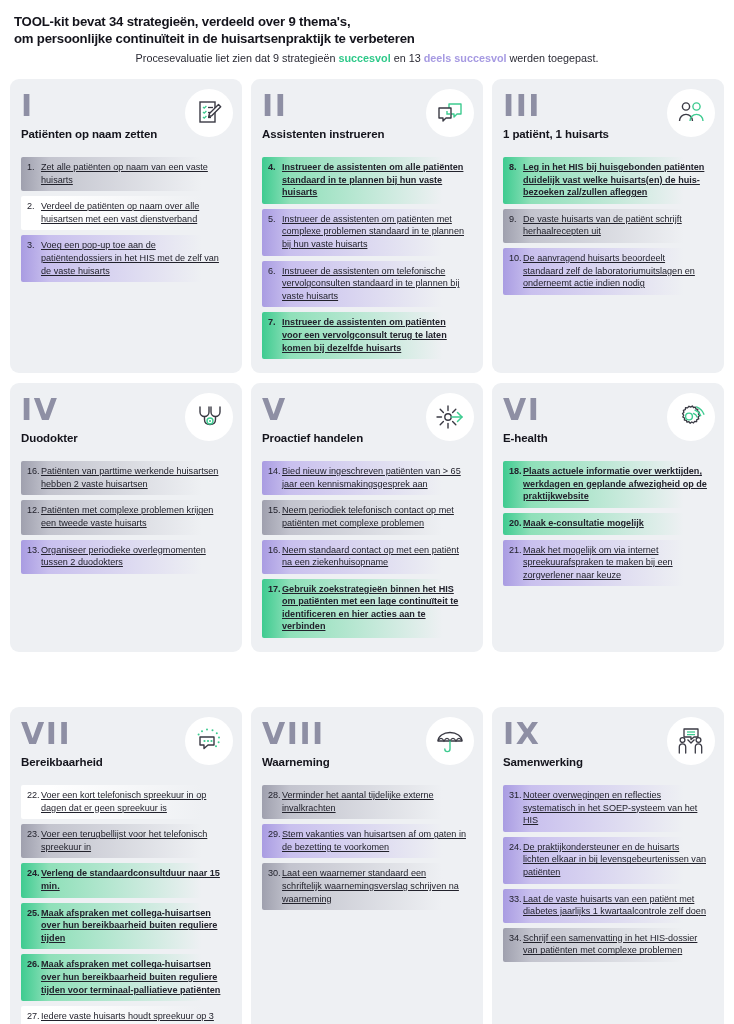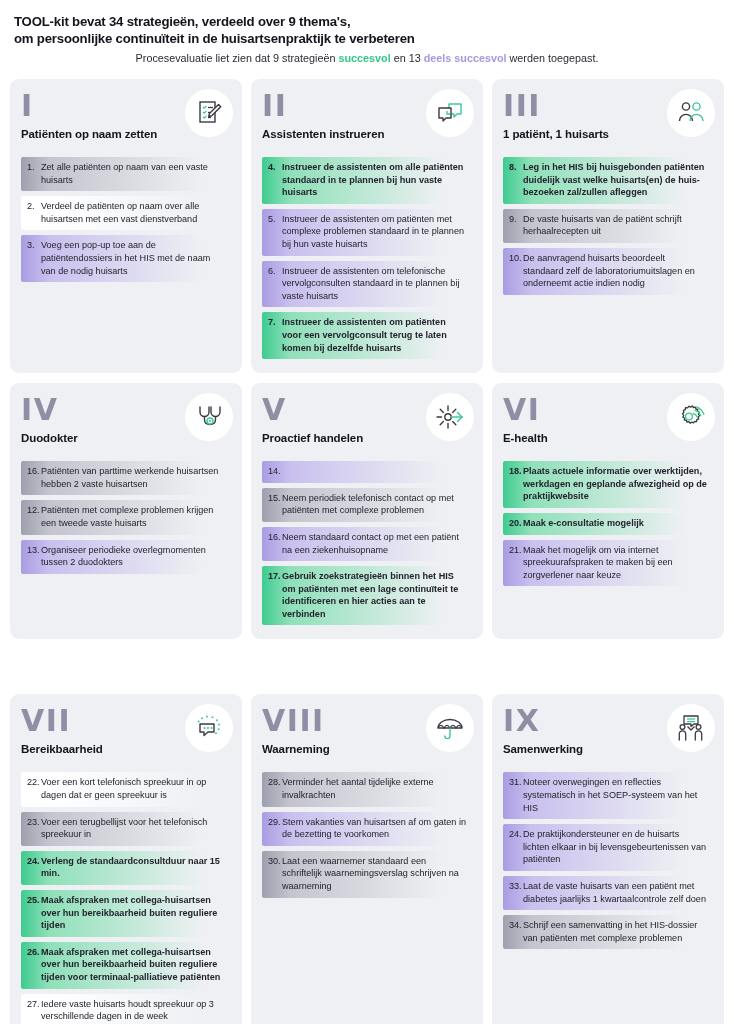--- a/index.html
+++ b/index.html
@@ -72,7 +72,7 @@
     width: 20px; flex: 0 0 20px; text-align: left; padding-left: 6px;
     font-weight: inherit;
   }
-  .item .txt { flex: 1 1 auto; }
+  .item .txt { flex: 1 1 auto; text-decoration: underline; }
 
   .item.g  { background: linear-gradient(to right, #3ecb90 0px, #8fe0b9 28px, #eef0f3 86%); font-weight: bold; }
   .item.p  { background: linear-gradient(to right, #a99ce2 0px, #c9c0ee 28px, #eef0f3 86%); }

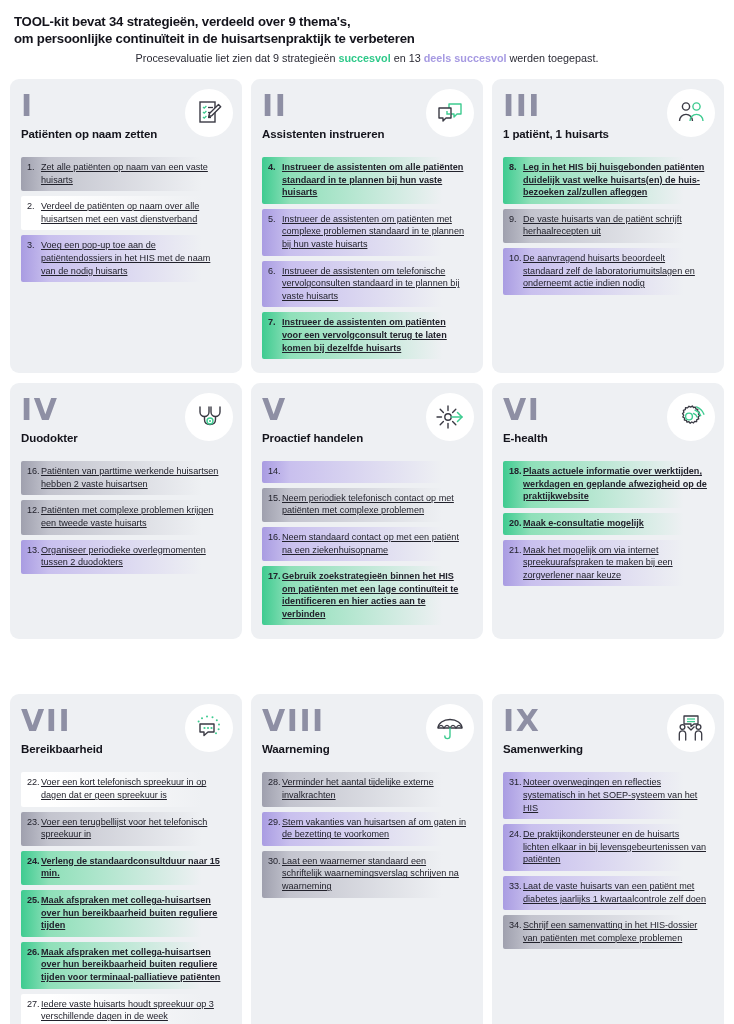--- a/index.html
+++ b/index.html
@@ -130,7 +130,7 @@
           </div>
           <div class="item p">
             <div class="num">3.</div>
-            <div class="txt">Voeg een pop-up toe aan de patiëntendossiers in het HIS met de naam van de nodig huisarts</div>
+            <div class="txt">Voeg een pop-up toe aan de patiëntendossiers in het HIS met de zelf van de vaste huisarts</div>
           </div>
         </div>
       </div>

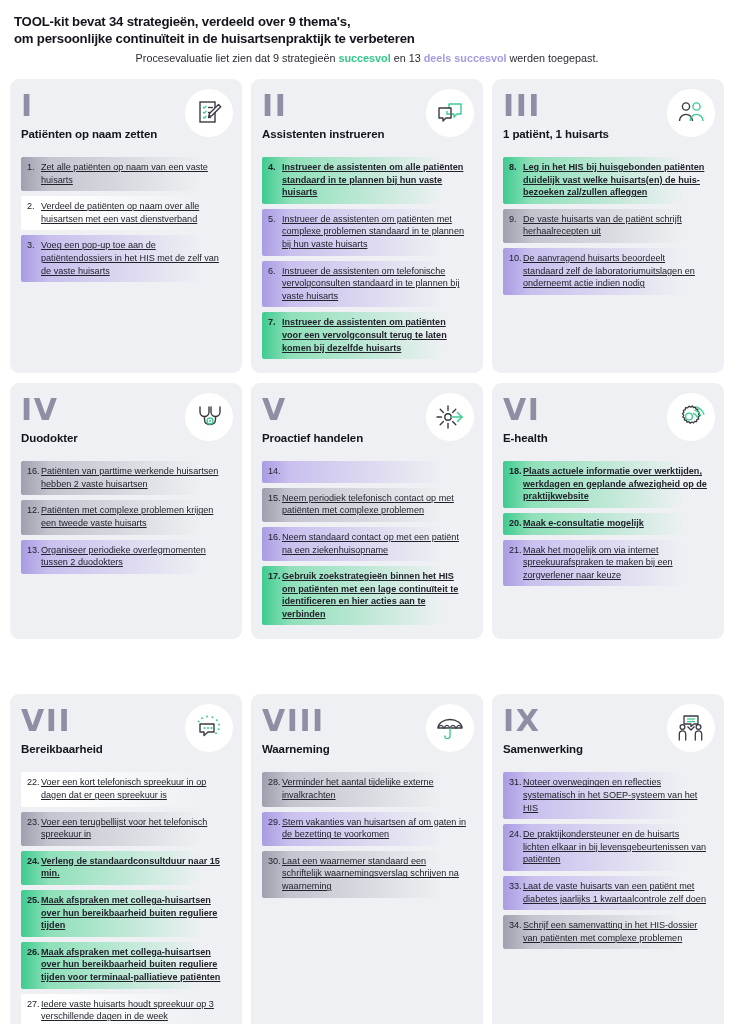--- a/index.html
+++ b/index.html
@@ -248,6 +248,7 @@
         <div class="items">
           <div class="item p">
             <div class="num">14.</div>
+            <div class="txt">Bied nieuw ingeschreven patiënten van &gt; 65 jaar een kennismakingsgesprek aan</div>
           </div>
           <div class="item gr">
             <div class="num">15.</div>

